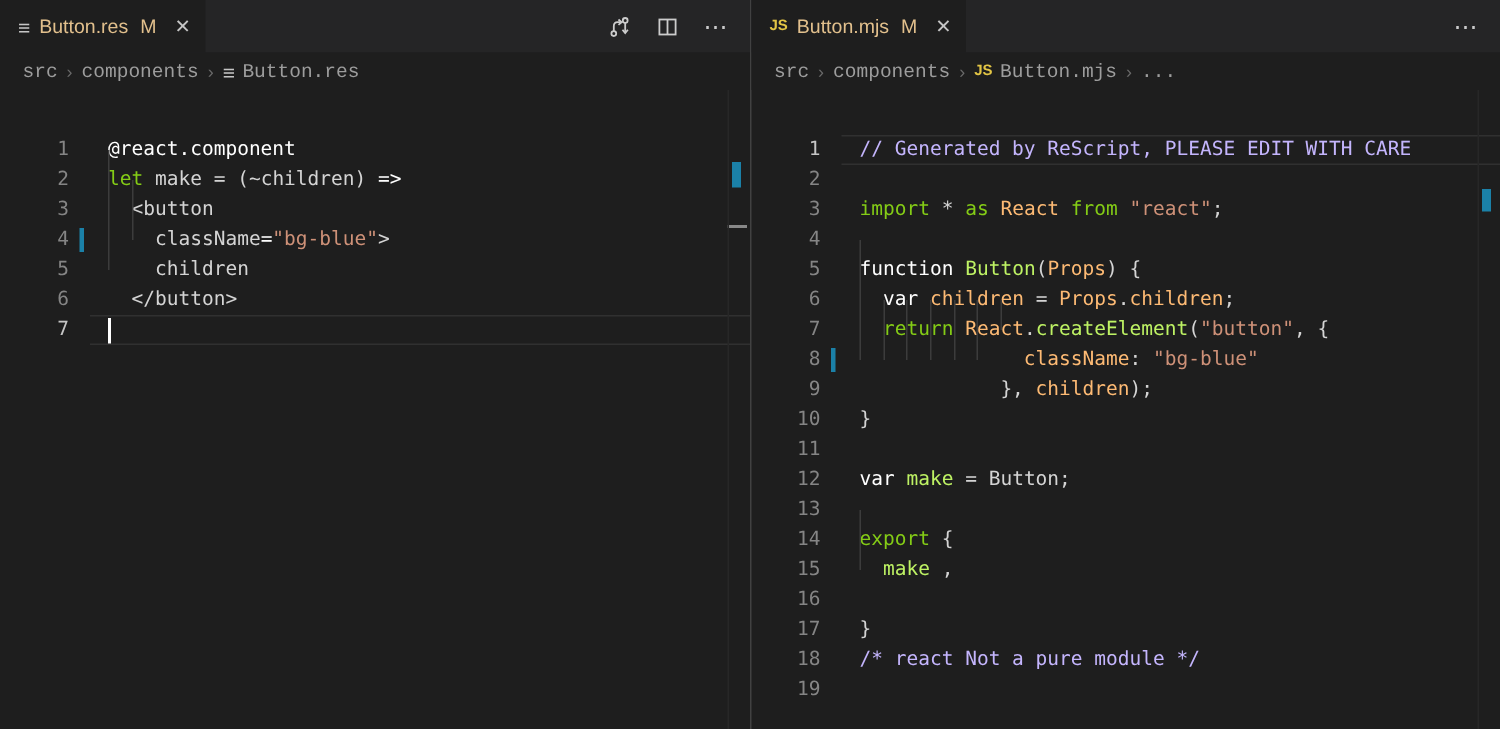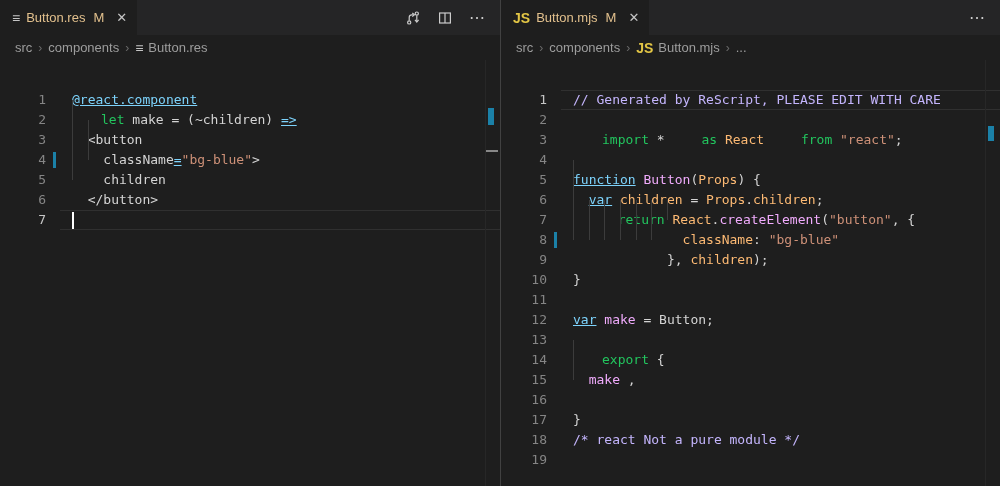--- a/index.html
+++ b/index.html
@@ -26,7 +26,7 @@
   .tab-close { color: #c5c5c5; font-size: 13px; margin-left: 6px; }
   .file-icon { color: #c5c5c5; font-size: 14px; line-height: 1; }
   .js-icon {
-    color: #e2c545; font-weight: bold; font-size: 14px;
+    color: #e2c545; font-weight: bold; font-size: 10px;
     font-family: "Liberation Sans", sans-serif; letter-spacing: 0;
   }
   .tab-actions { display: flex; align-items: center; gap: 16px; padding-right: 14px; }

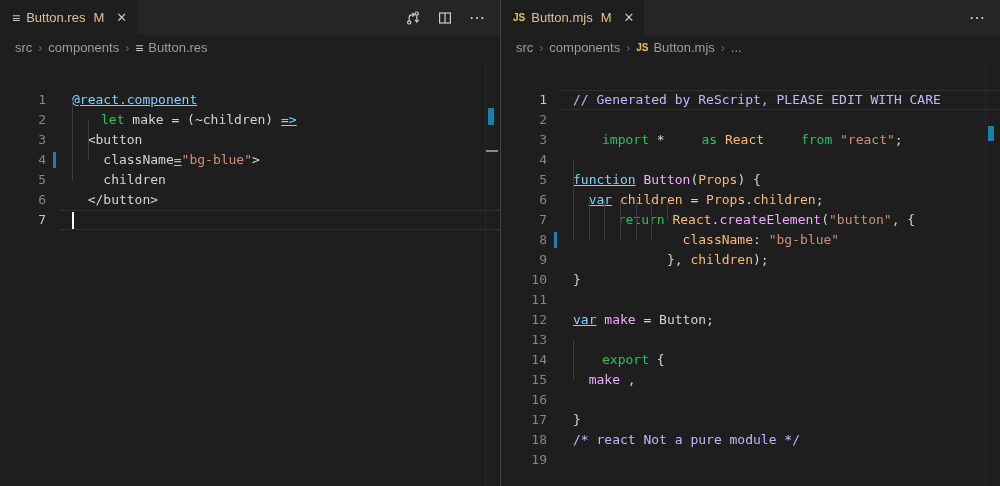--- a/index.html
+++ b/index.html
@@ -39,7 +39,7 @@
     height: 25px; display: flex; align-items: center; gap: 6px;
     padding-left: 15px; font-size: 13px; color: #9d9d9d; background: #1e1e1e;
   }
-  .crumb { cursor: pointer; }
+  .crumb { cursor: pointer; font-family: Liberation Mono, monospace; }
   .crumb-sep { color: #6a6a6a; font-size: 12px; }
   .crumb-icon { margin-right: -1px; }
 

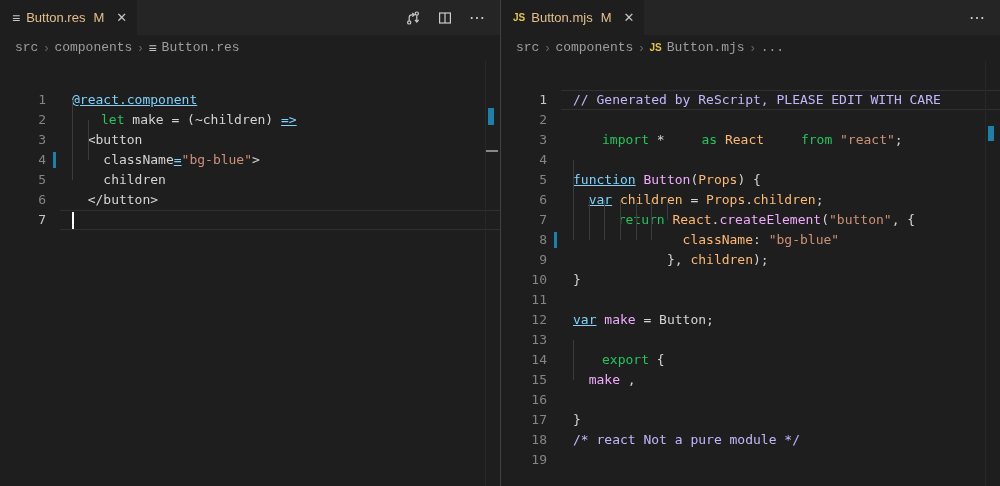--- a/index.html
+++ b/index.html
@@ -65,7 +65,7 @@
 
   
   .tk-kw1 { color: #22c55e; padding-left: 29px; }
-  .tk-kw2 { color: #7dd3fc; text-decoration: underline; }
+  .tk-kw2 { color: #ffffff; }
   .tk-var { color: #fdba74; }
   .tk-fn  { color: #f0abfc; }
   .tk-str { color: #ce9178; }

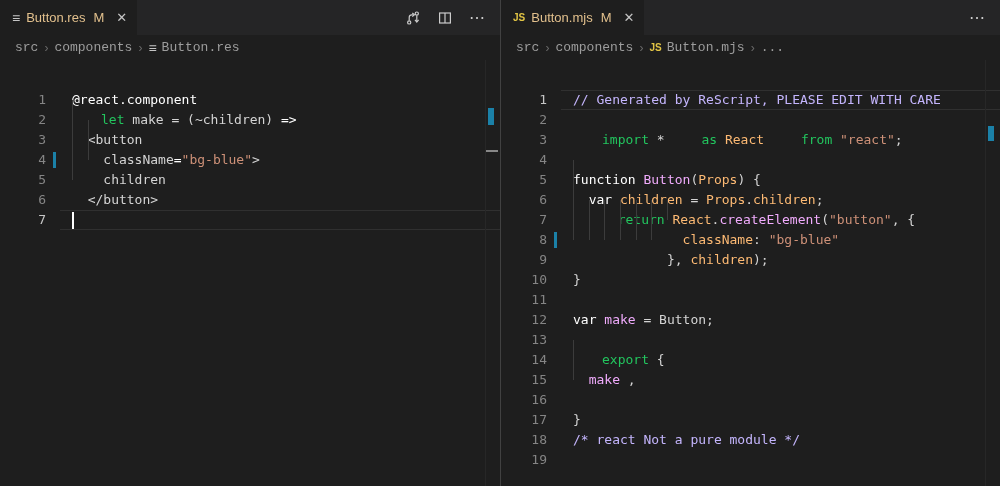--- a/index.html
+++ b/index.html
@@ -64,7 +64,7 @@
   .text-cursor { position: absolute; width: 2px; height: 17px; top: 2px; background: #ffffff; }
 
   
-  .tk-kw1 { color: #22c55e; padding-left: 29px; }
+  .tk-kw1 { color: #84cc16; }
   .tk-kw2 { color: #ffffff; }
   .tk-var { color: #fdba74; }
   .tk-fn  { color: #f0abfc; }

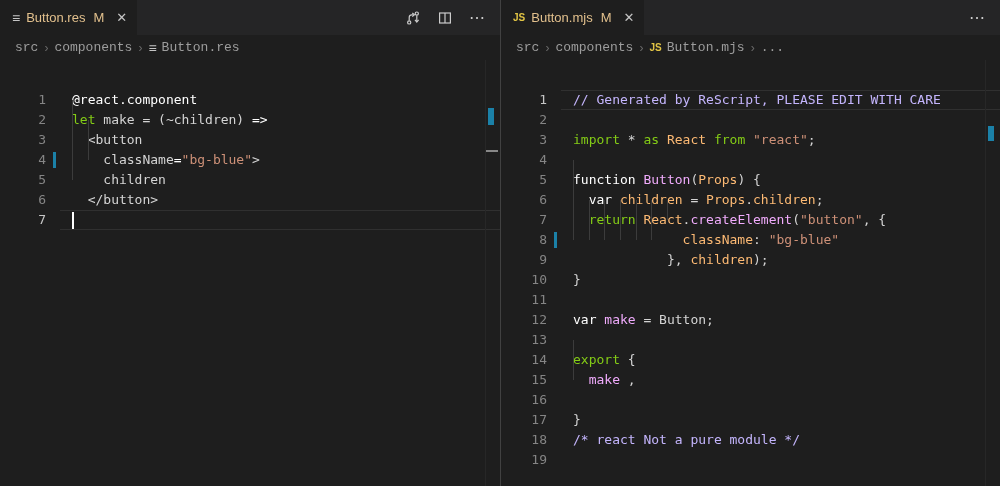--- a/index.html
+++ b/index.html
@@ -67,7 +67,7 @@
   .tk-kw1 { color: #84cc16; }
   .tk-kw2 { color: #ffffff; }
   .tk-var { color: #fdba74; }
-  .tk-fn  { color: #f0abfc; }
+  .tk-fn  { color: #bef264; }
   .tk-str { color: #ce9178; }
   .tk-txt { color: #d4d4d4; }
   .tk-com { color: #c4b5fd; }

